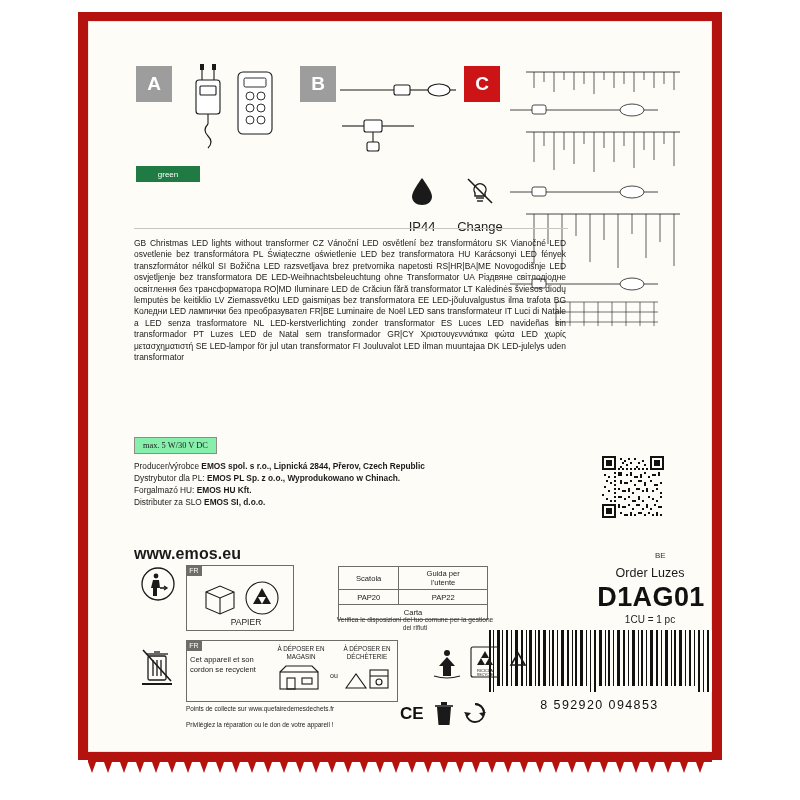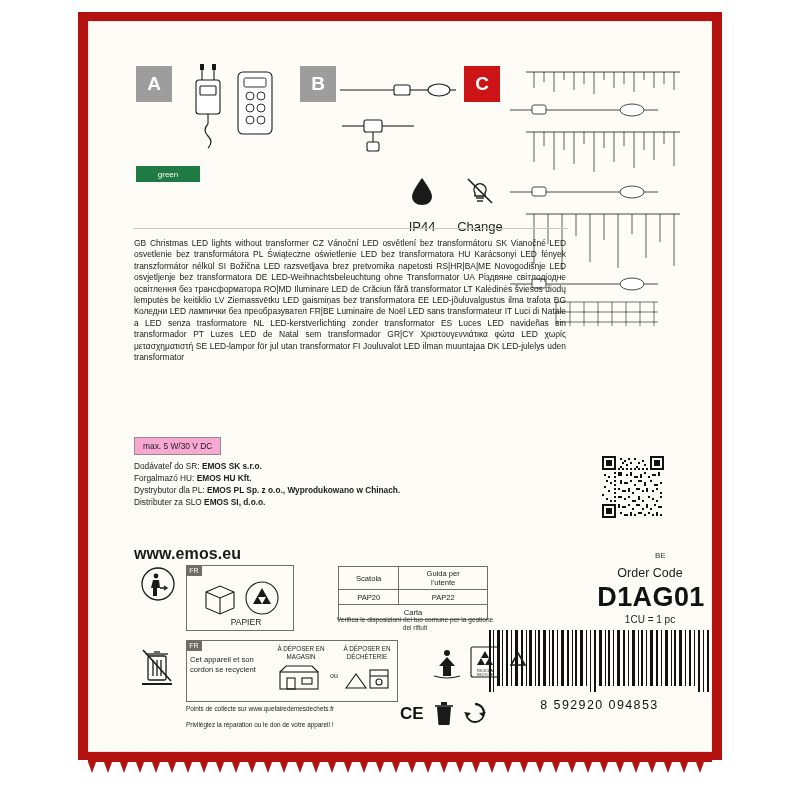--- a/index.html
+++ b/index.html
@@ -86,7 +86,7 @@
   .power-box {
     position:absolute; left:134px; top:437px;
     border:1px solid #8e8c84; padding:3px 8px;
-    font-size:8.4px; color:#1a1a1a; background:#f9a8d4;
+    font-size:8.4px; color:#1a1a1a; background:#86efac;font-family:Liberation Serif, serif;
   }
 
   .producer {

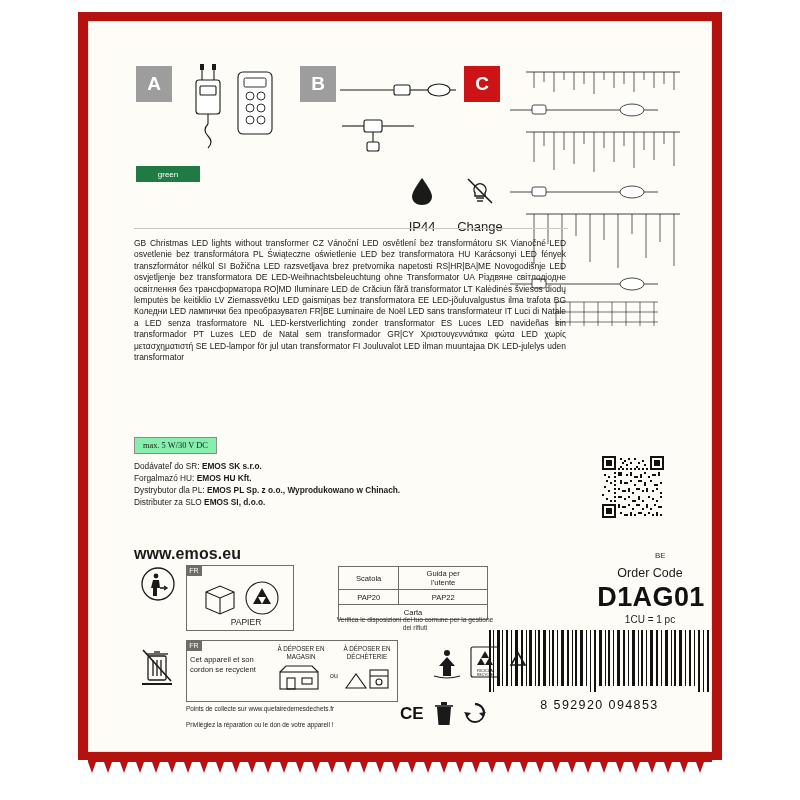--- a/index.html
+++ b/index.html
@@ -427,6 +427,10 @@
   <div class="power-box">max. 5 W/30 V DC</div>
 
   <div class="producer">
+    <div>
+      <span>Producer/výrobce</span>
+      <b>EMOS spol. s r.o., Lipnická 2844, Přerov, Czech Republic</b>
+    </div>
     <div>
       <span>Dodávateľ do SR:</span>
       <b>EMOS SK s.r.o.</b>

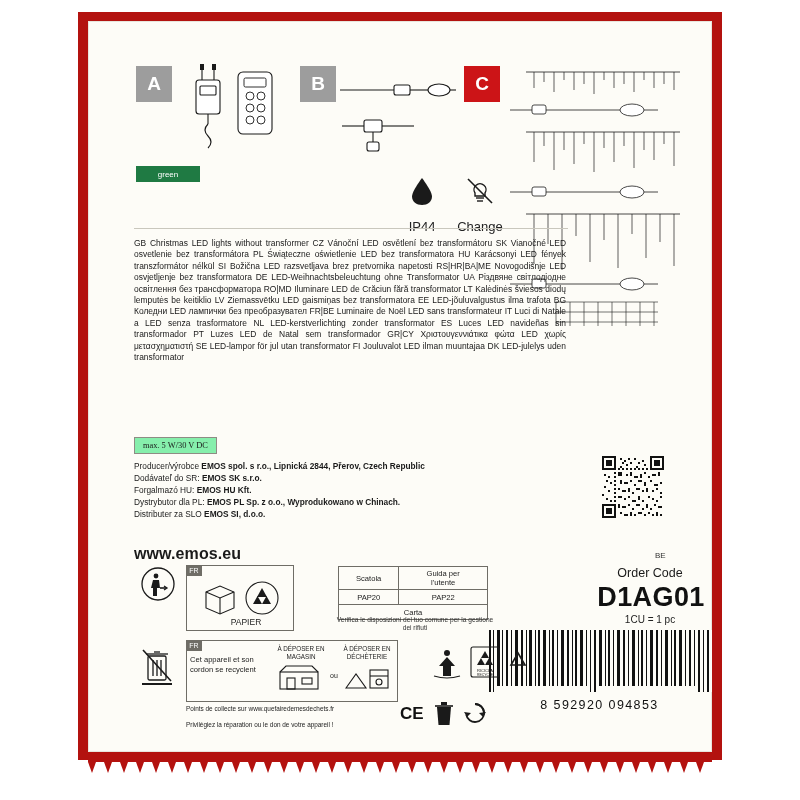--- a/index.html
+++ b/index.html
@@ -430,10 +430,6 @@
     <div>
       <span>Producer/výrobce</span>
       <b>EMOS spol. s r.o., Lipnická 2844, Přerov, Czech Republic</b>
-    </div>
-    <div>
-      <span>Dodávateľ do SR:</span>
-      <b>EMOS SK s.r.o.</b>
     </div>
     <div>
       <span>Forgalmazó HU:</span>

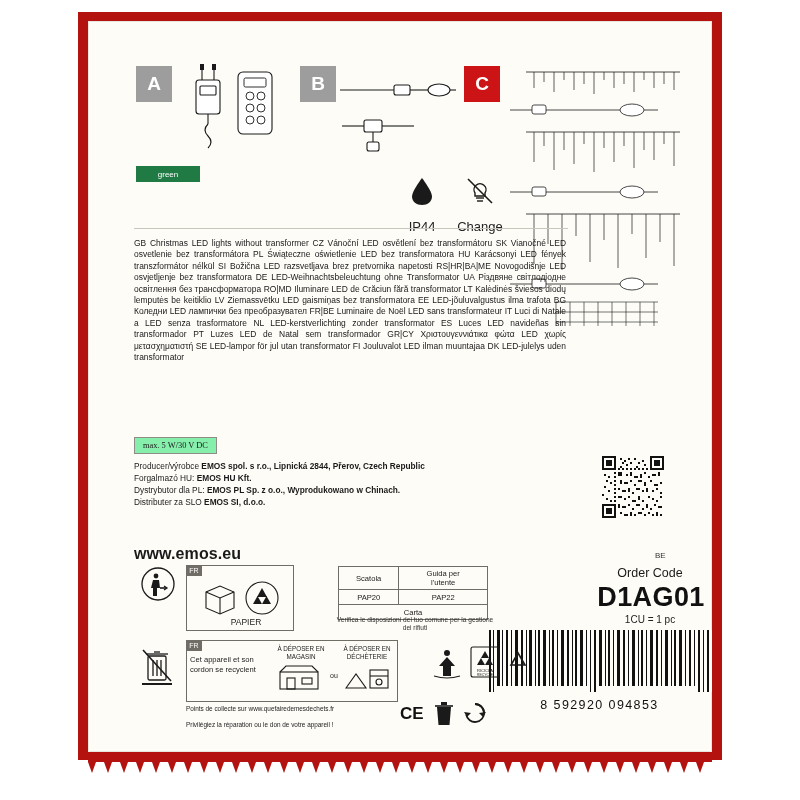--- a/index.html
+++ b/index.html
@@ -432,12 +432,12 @@
       <b>EMOS spol. s r.o., Lipnická 2844, Přerov, Czech Republic</b>
     </div>
     <div>
+      <span>Dystrybutor dla PL:</span>
+      <b>EMOS PL Sp. z o.o., Wyprodukowano w Chinach.</b>
+    </div>
+    <div>
       <span>Forgalmazó HU:</span>
       <b>EMOS HU Kft.</b>
-    </div>
-    <div>
-      <span>Dystrybutor dla PL:</span>
-      <b>EMOS PL Sp. z o.o., Wyprodukowano w Chinach.</b>
     </div>
     <div>
       <span>Distributer za SLO</span>

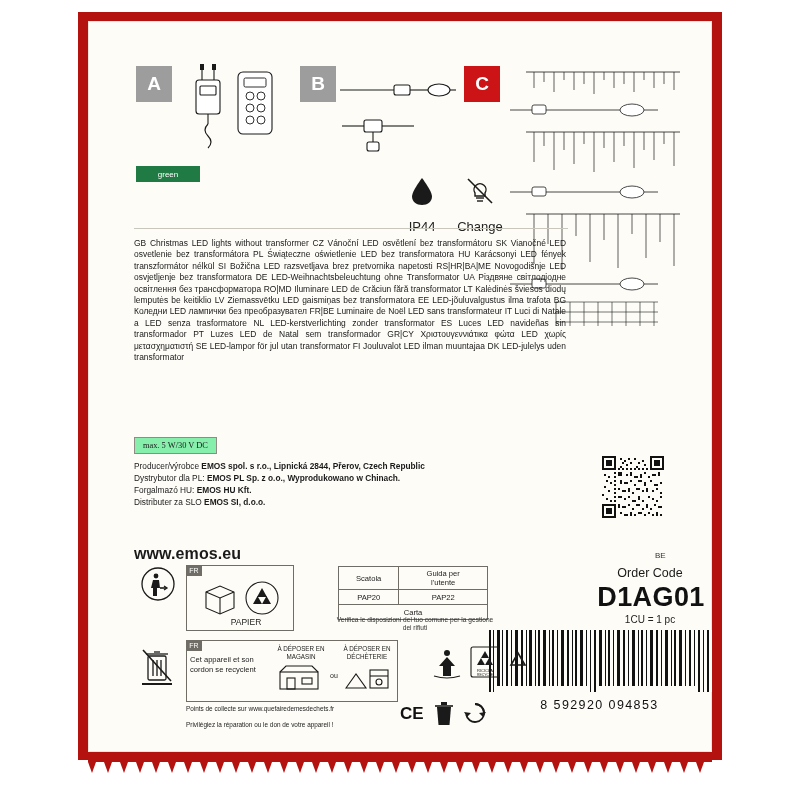--- a/index.html
+++ b/index.html
@@ -569,7 +569,7 @@
   </div>
 
   <div class="be-code">BE</div>
-  <div class="order-title">Order Code</div>
+  <div class="order-title">Order Luzes</div>
   <div class="order-code">D1AG01</div>
   <div class="cu-line">1CU = 1 pc</div>
 

